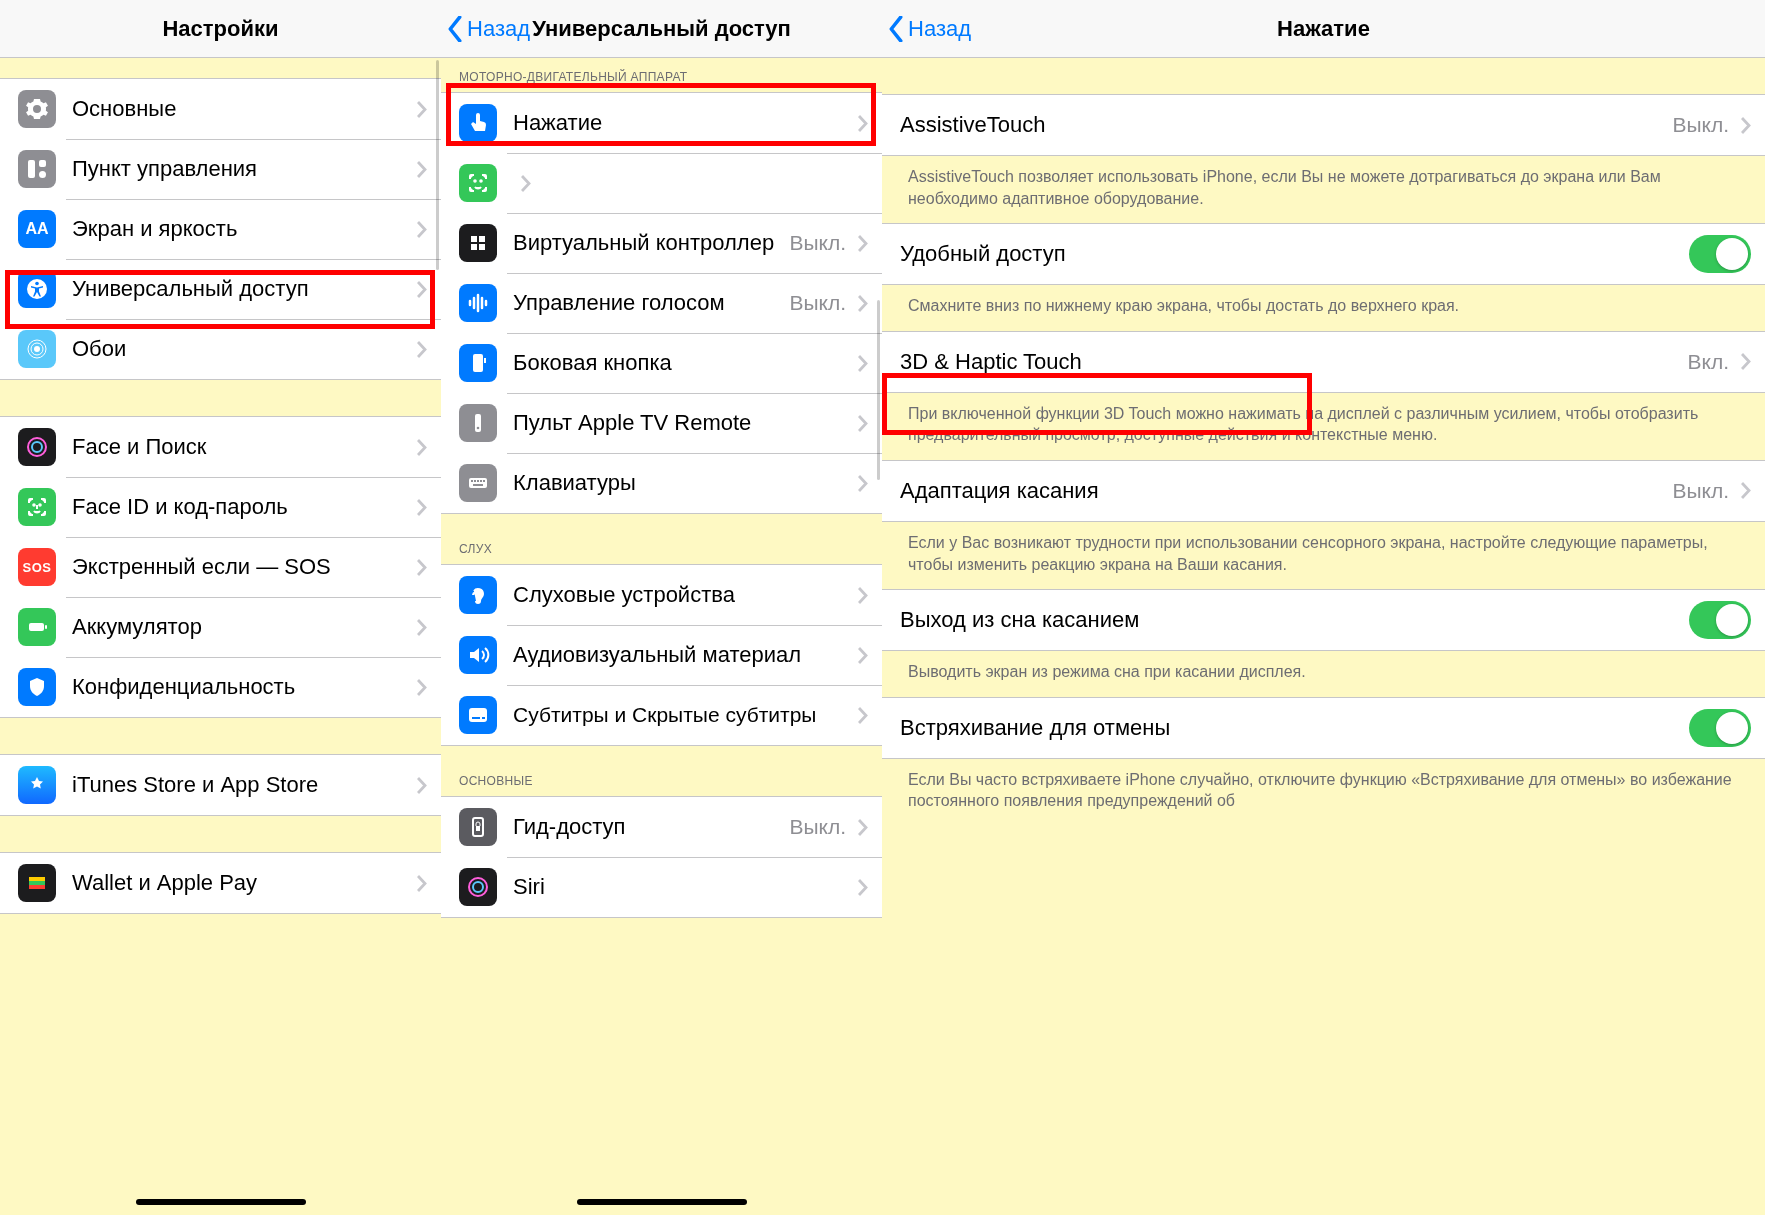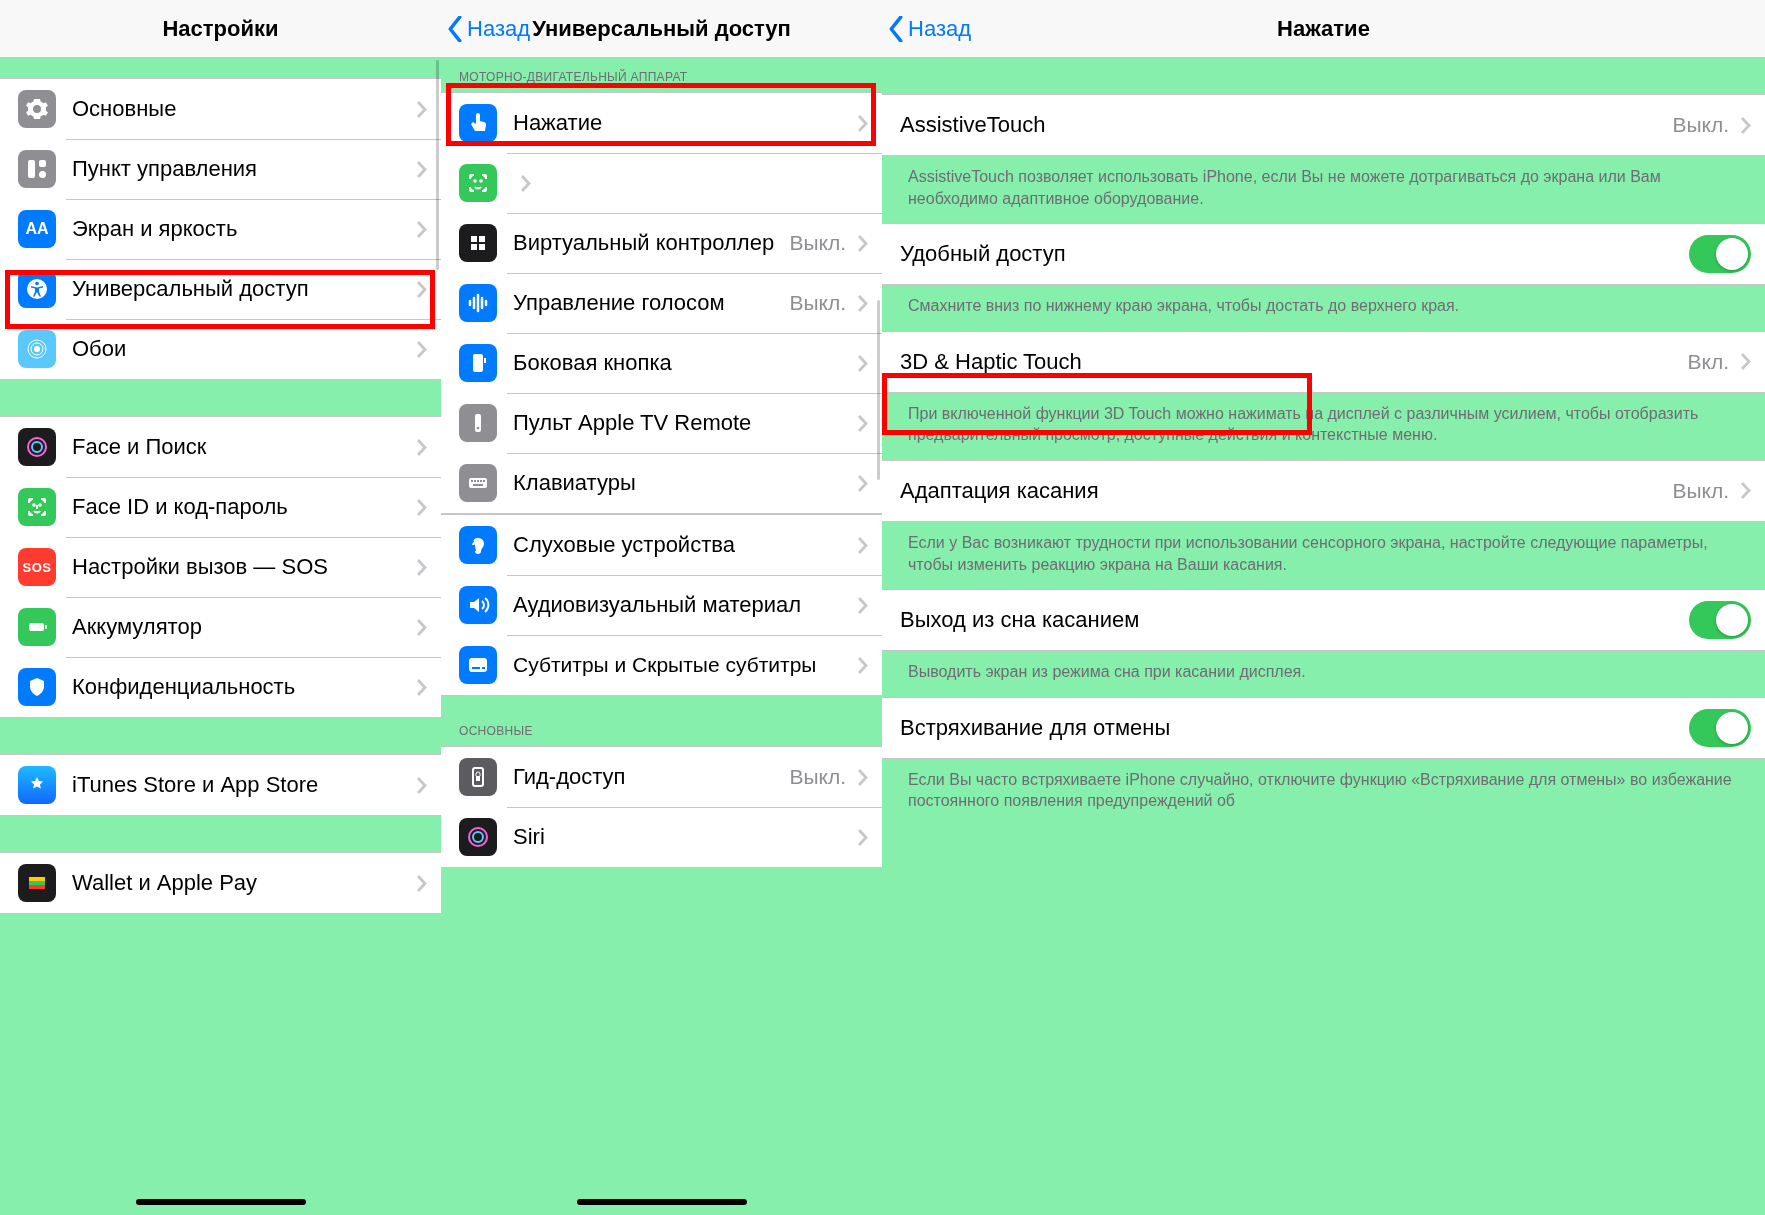--- a/index.html
+++ b/index.html
@@ -13,7 +13,7 @@
 .pane {
   width: 441px;
   height: 100%;
-  background: #86efac;
+  background: #fef9c3;
   position: relative;
   overflow: hidden;
 }

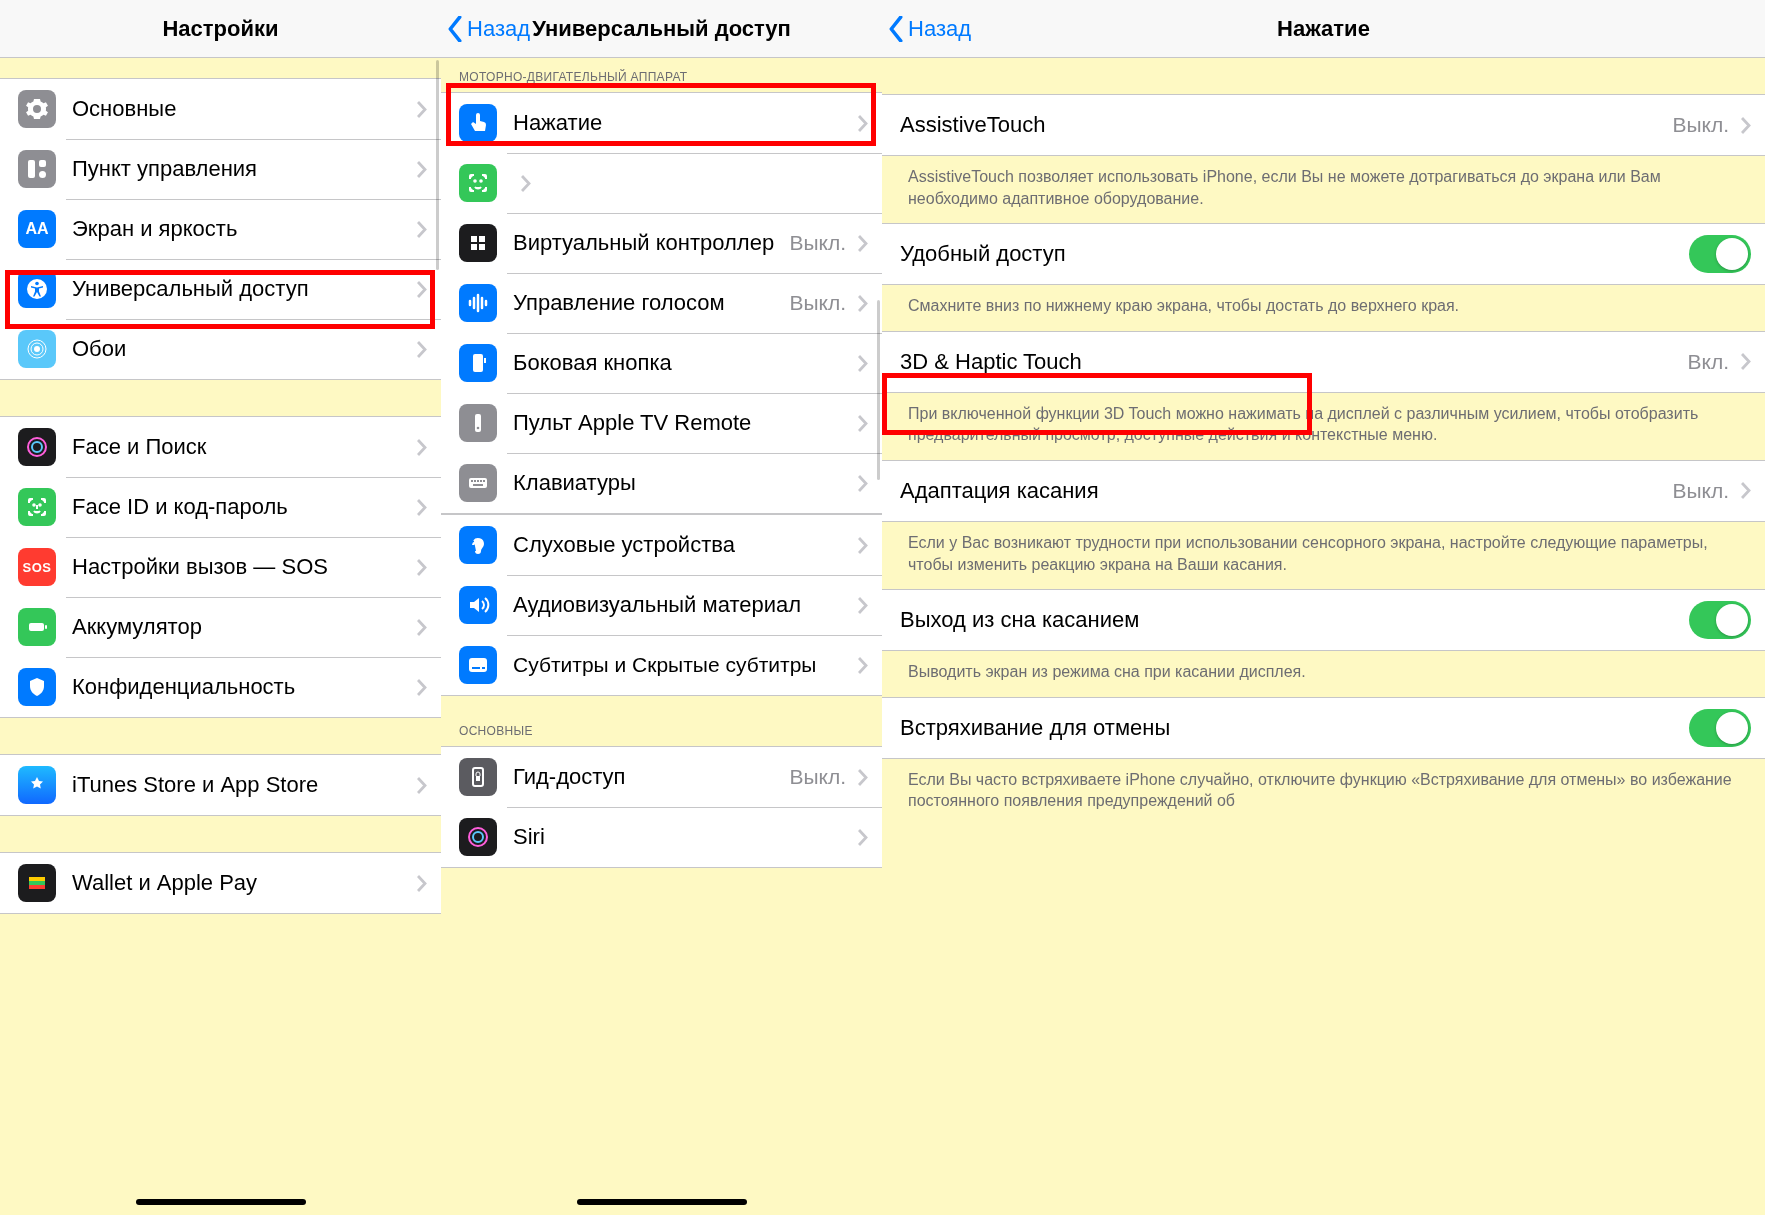--- a/index.html
+++ b/index.html
@@ -442,6 +442,7 @@
     </div>
   </div>
 
+  <div class="section-header" style="padding-top:28px;">СЛУХ</div>
   <div class="group">
     <div class="row">
       <div class="icon-wrap bg-blue">

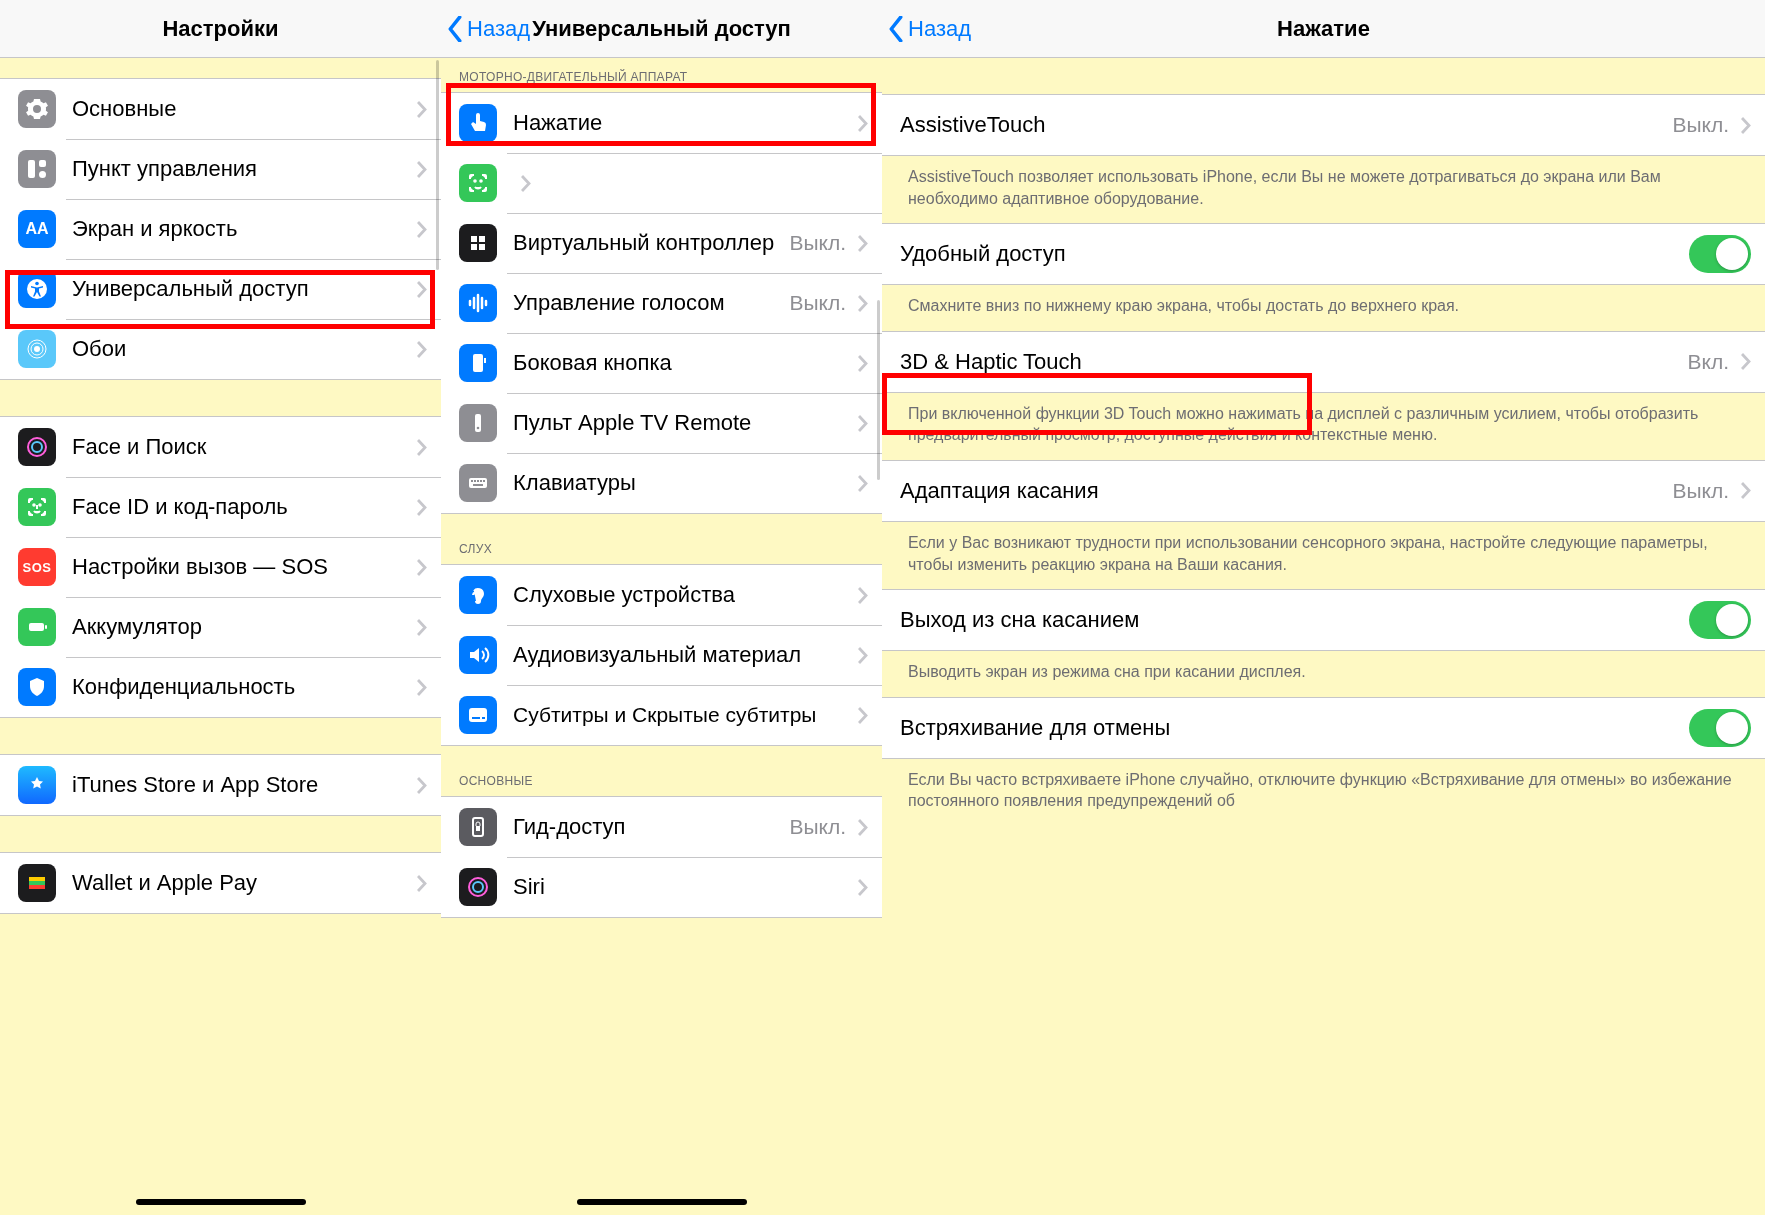--- a/index.html
+++ b/index.html
@@ -266,7 +266,7 @@
     </div>
     <div class="row">
       <div class="icon-wrap bg-sos">SOS</div>
-      <div class="label">Настройки вызов — SOS</div>
+      <div class="label">Экстренный если — SOS</div>
       <svg class="chevron" viewBox="0 0 10 17">
           <path d="M1 1l7 7.5L1 16"></path>
         </svg>

